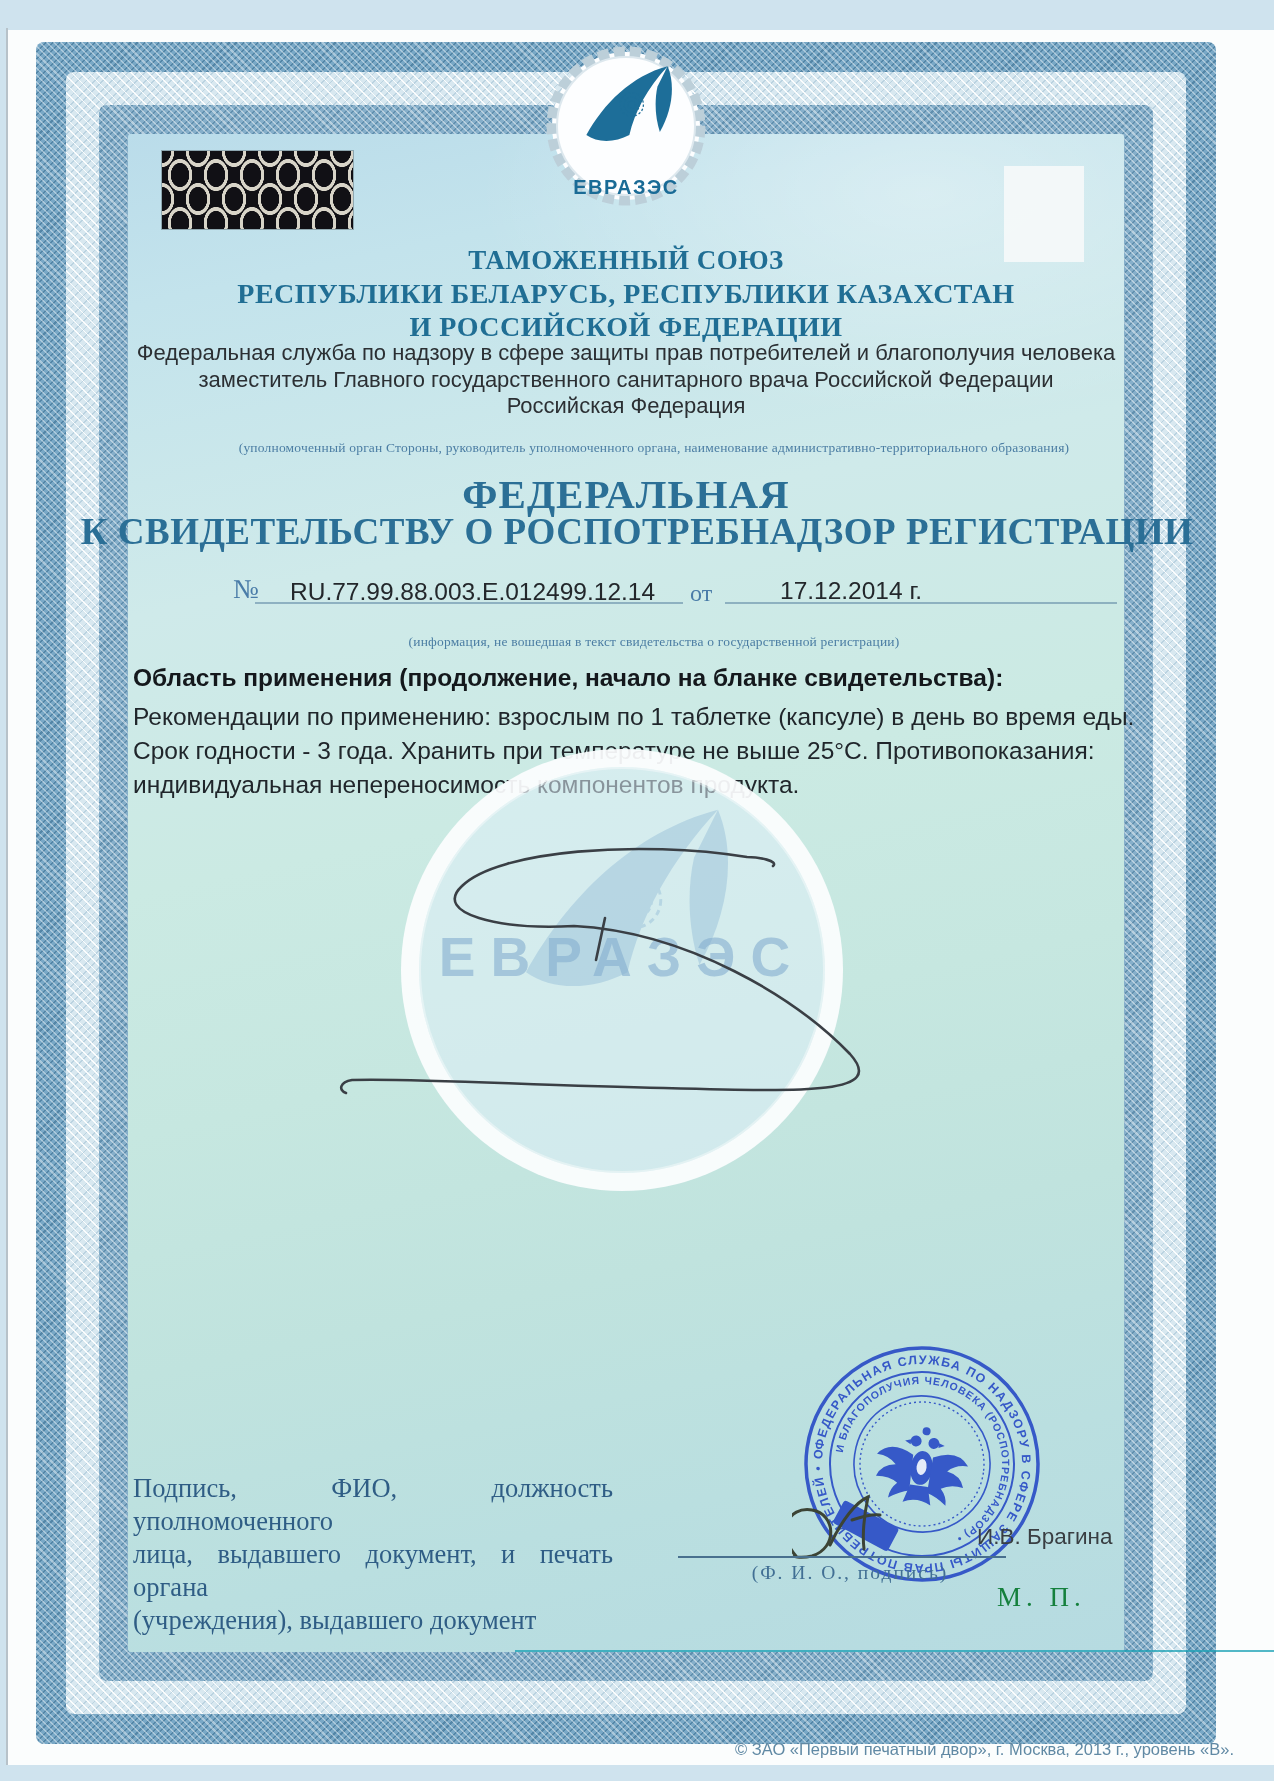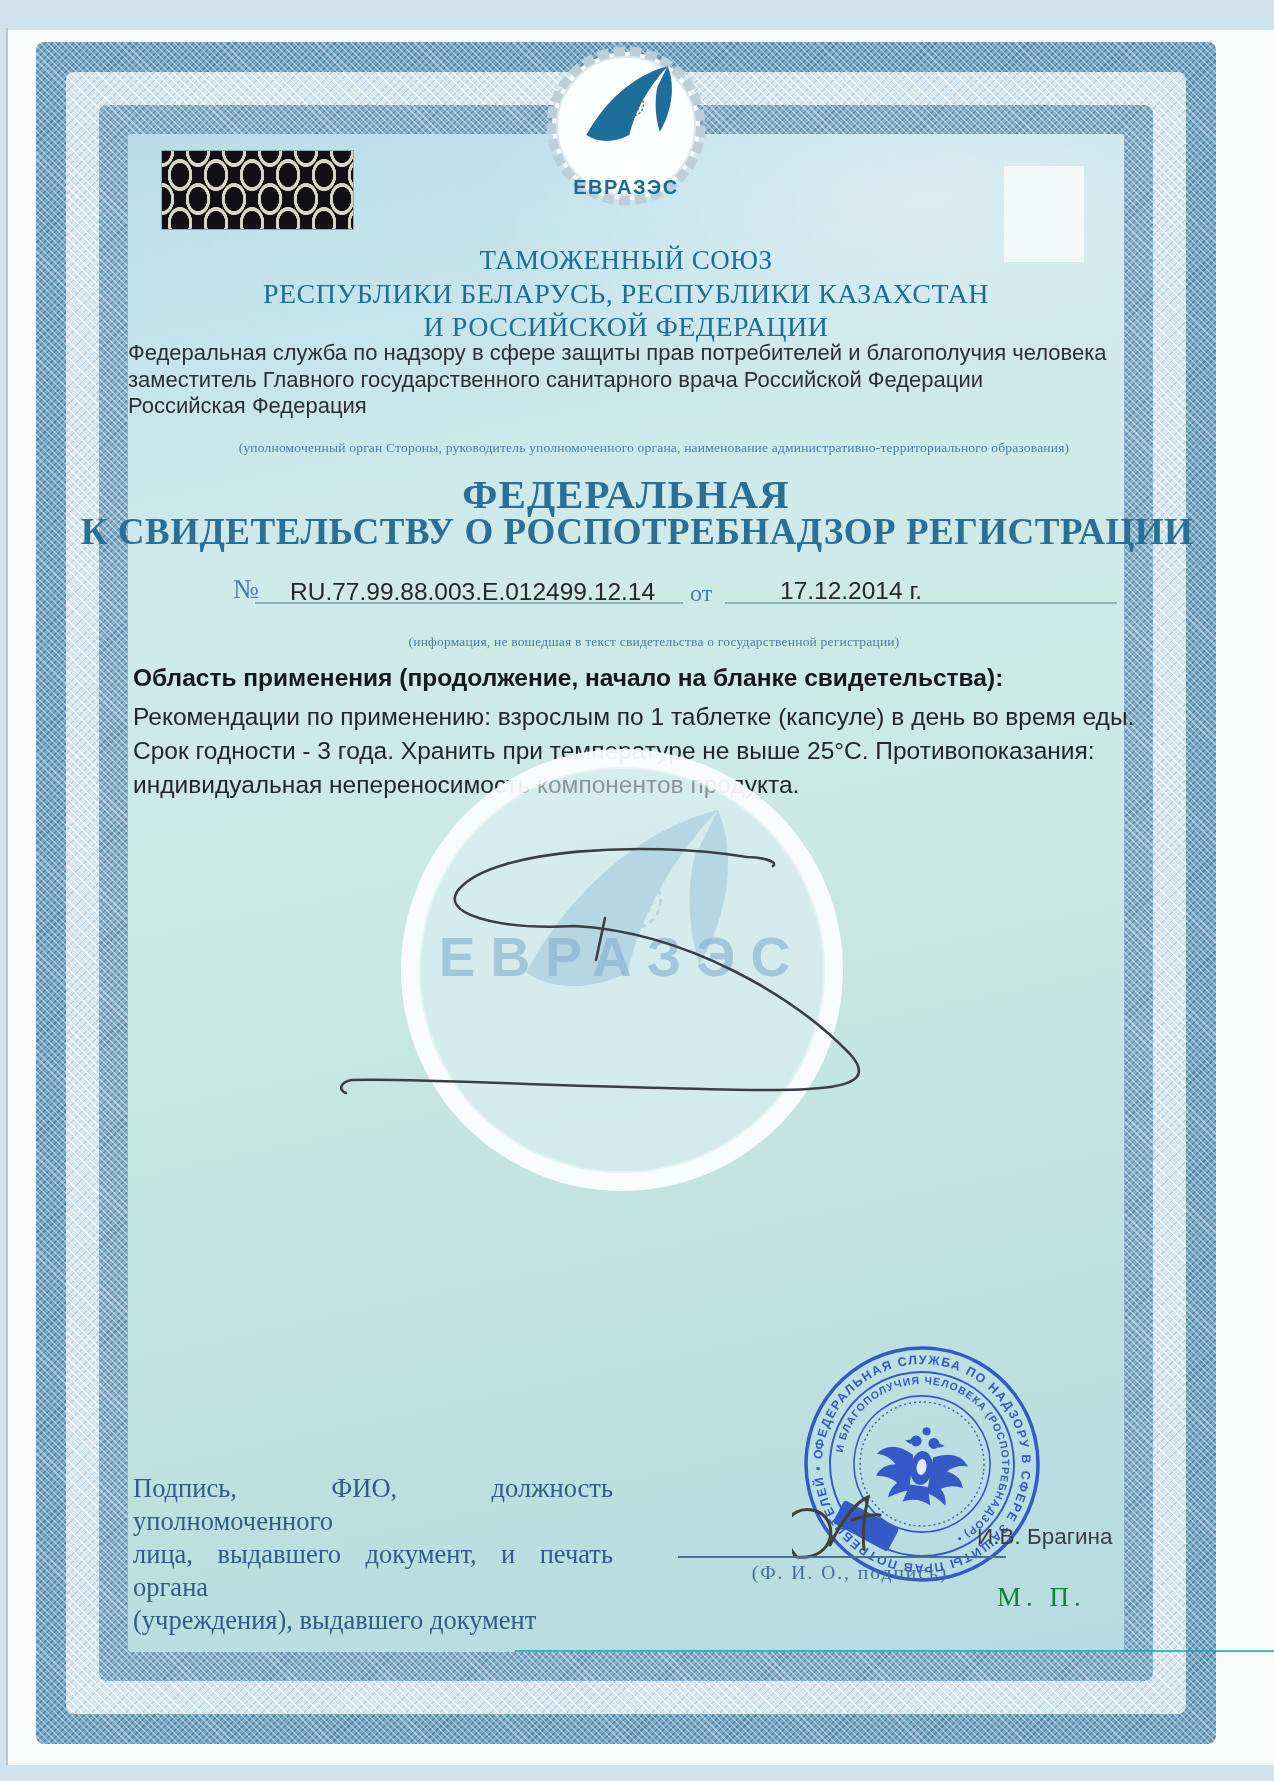--- a/index.html
+++ b/index.html
@@ -46,7 +46,7 @@
 
   
   .hdr{position:absolute;left:128px;top:244px;width:996px;text-align:center;color:#206e94;}
-  .hdr .l{font-weight:normal;font-size:28px;line-height:33px;letter-spacing:.5px;}
+  .hdr .l{font-weight:bold;font-size:28px;line-height:33px;letter-spacing:.5px;}
   .hdr .l1{font-size:27px;}
   .agency{position:absolute;left:128px;top:340px;width:996px;text-align:left;
     font-family:"Liberation Sans",sans-serif;font-size:22px;line-height:26.5px;color:#2b2f33;}

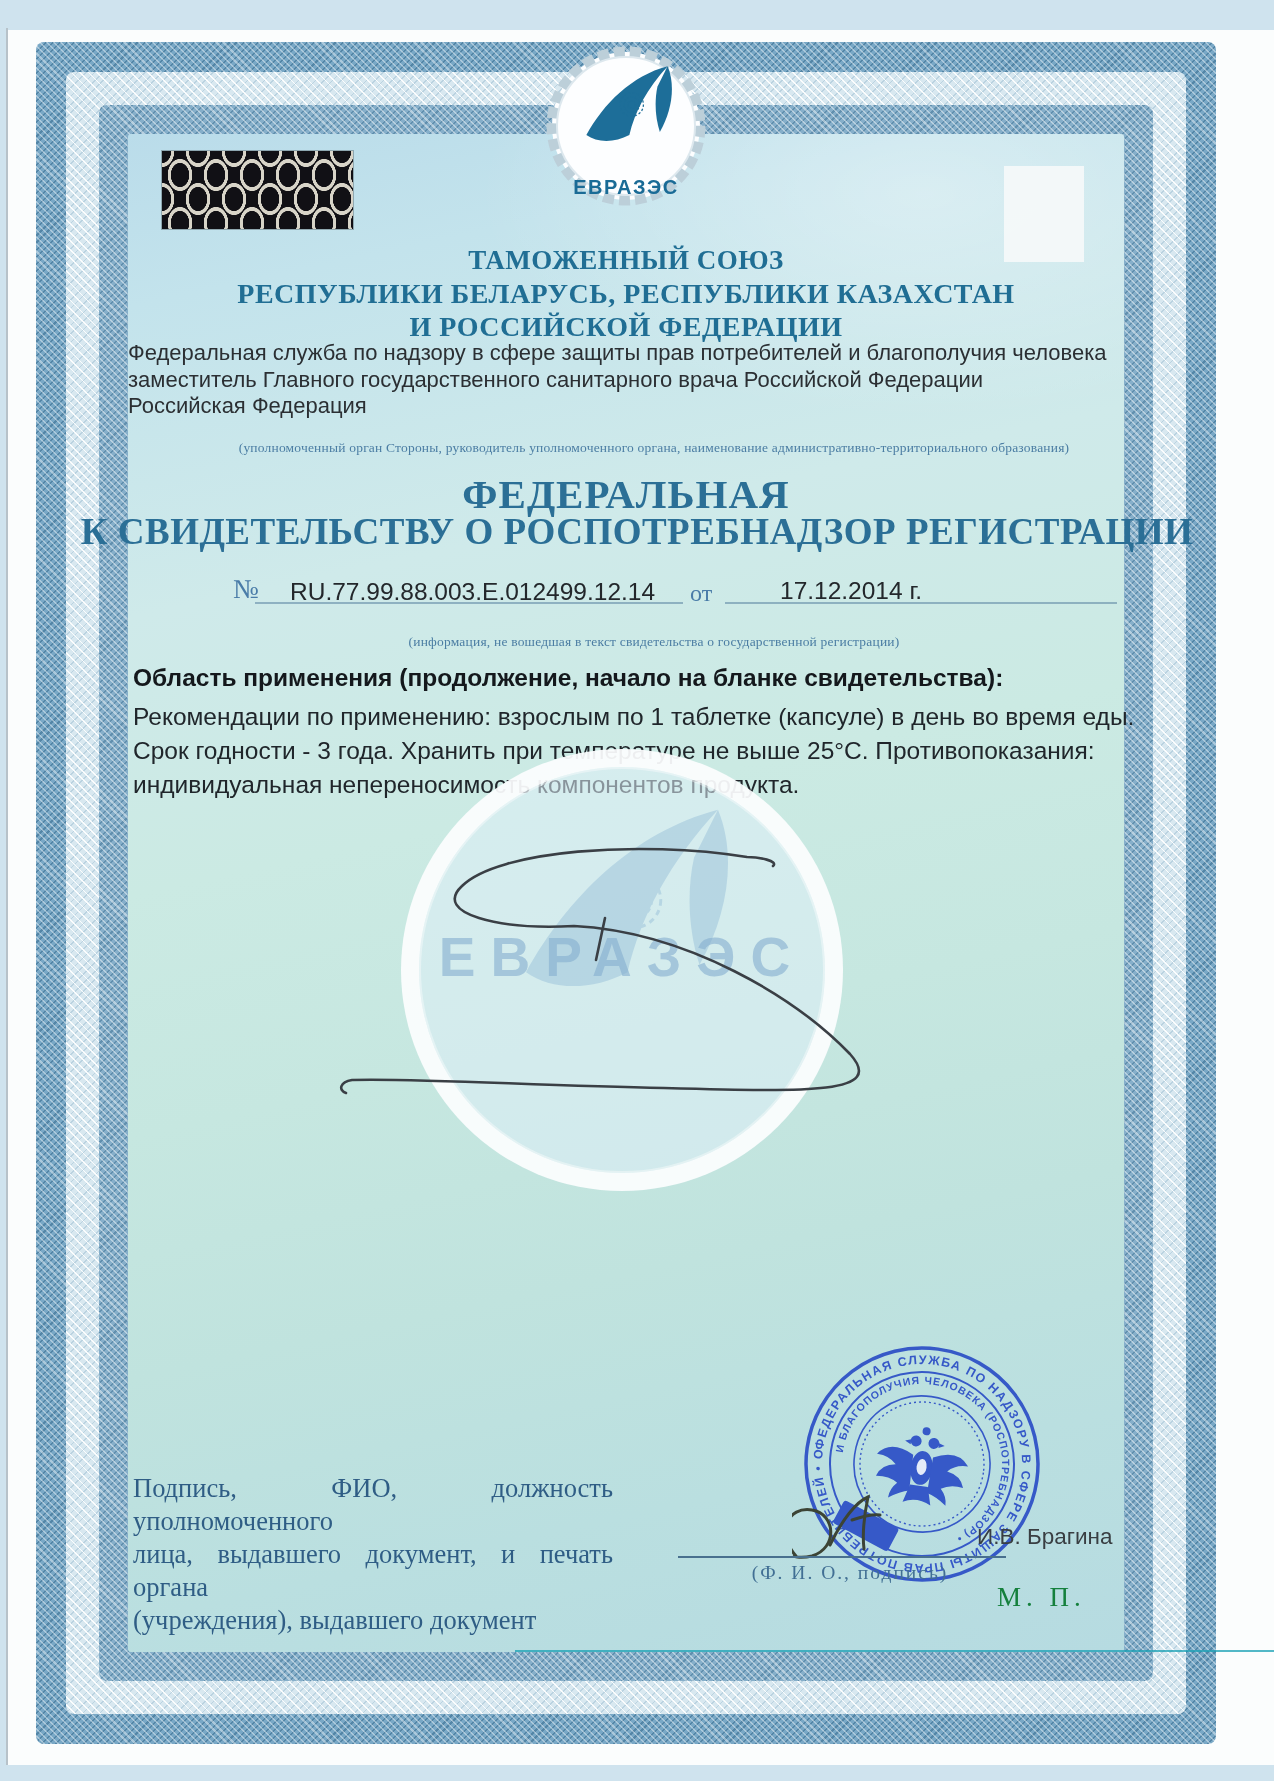--- a/index.html
+++ b/index.html
@@ -48,7 +48,7 @@
   .hdr{position:absolute;left:128px;top:244px;width:996px;text-align:center;color:#206e94;}
   .hdr .l{font-weight:bold;font-size:28px;line-height:33px;letter-spacing:.5px;}
   .hdr .l1{font-size:27px;}
-  .agency{position:absolute;left:128px;top:340px;width:996px;text-align:left;
+  .agency{position:absolute;left:128px;top:340px;width:996px;text-align:center;
     font-family:"Liberation Sans",sans-serif;font-size:22px;line-height:26.5px;color:#2b2f33;}
   .note-small{position:absolute;left:128px;width:996px;text-align:center;
     font-size:13.5px;color:#4b7da3;letter-spacing:.2px;padding-left:28px;}

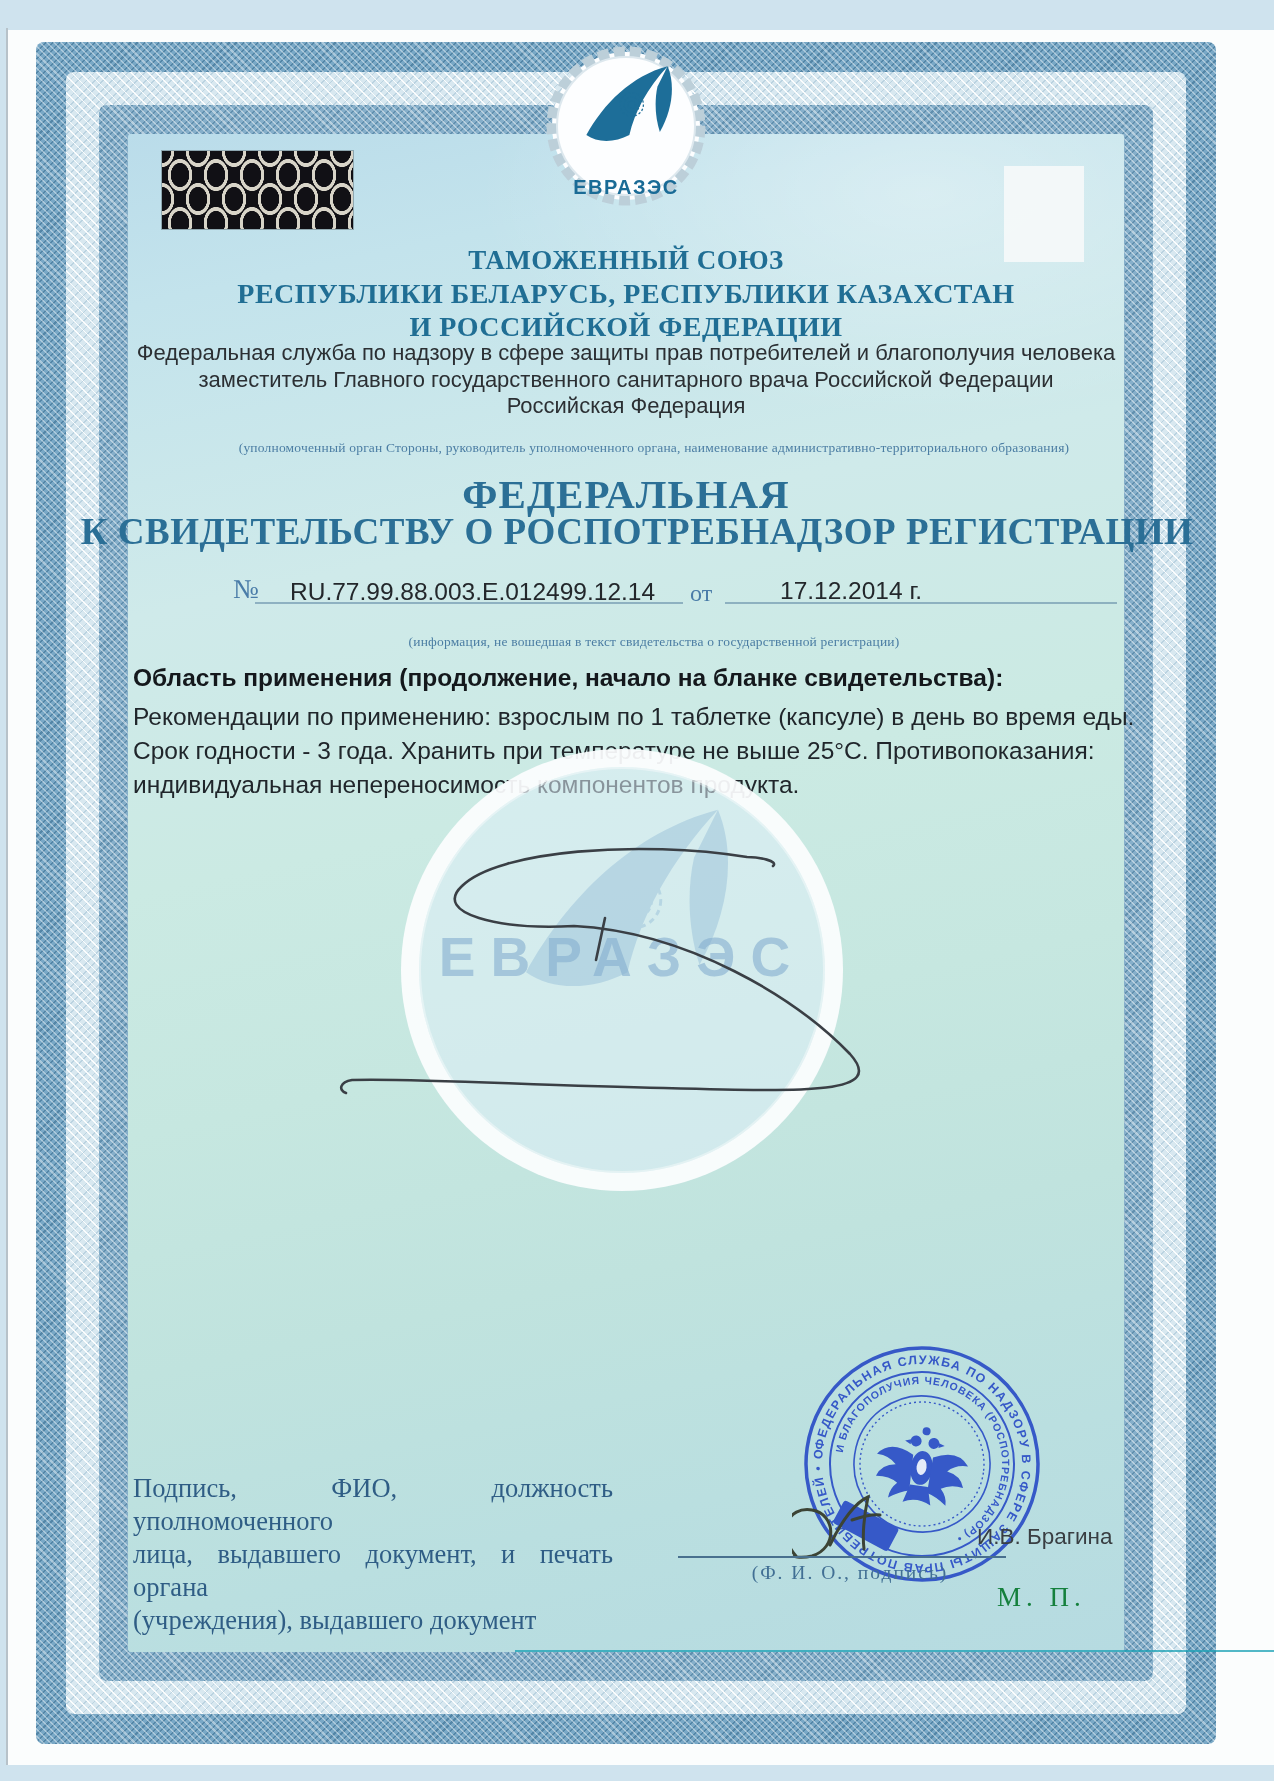--- a/index.html
+++ b/index.html
@@ -237,6 +237,7 @@
   <div class="mp">М. П.</div>
 
   <div class="teal-line"></div>
+  <div class="footer">© ЗАО «Первый печатный двор»,  г. Москва,  2013 г., уровень «В».</div>
 
 </div>
 

